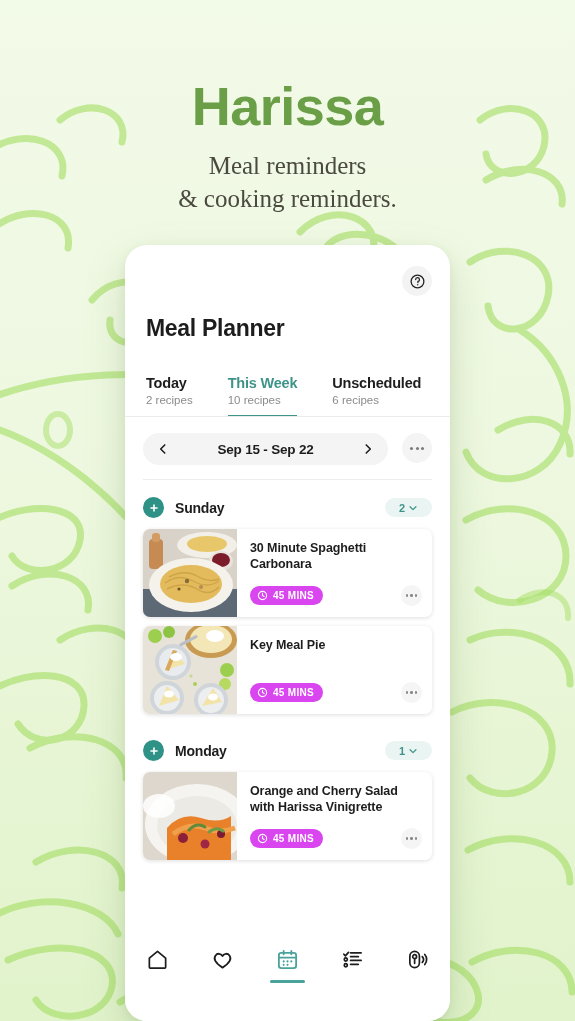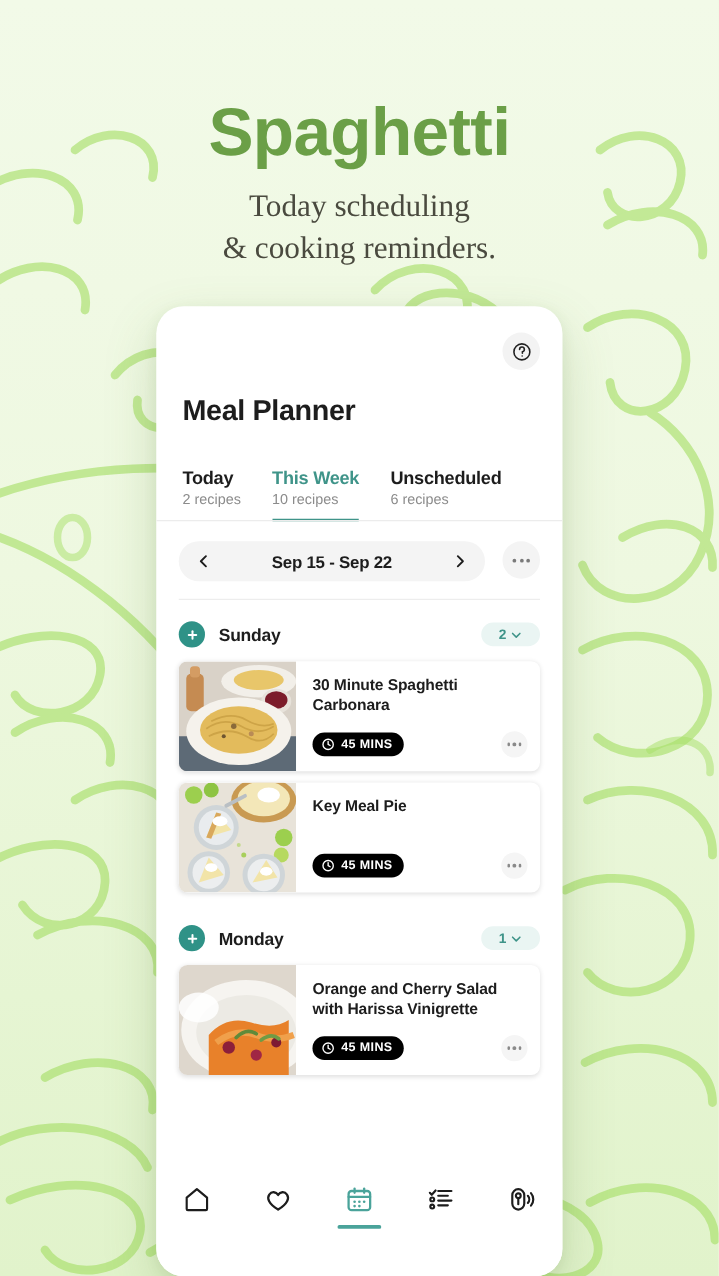--- a/index.html
+++ b/index.html
@@ -163,7 +163,7 @@
 </div>
 
 <div class="hero">
-  <h1 class="hero-title">Spaghetti</h1>
+  <h1 class="hero-title">Harissa</h1>
   <p class="hero-sub">
     <span>Today scheduling</span><br>
     <span>&amp; cooking reminders.</span>

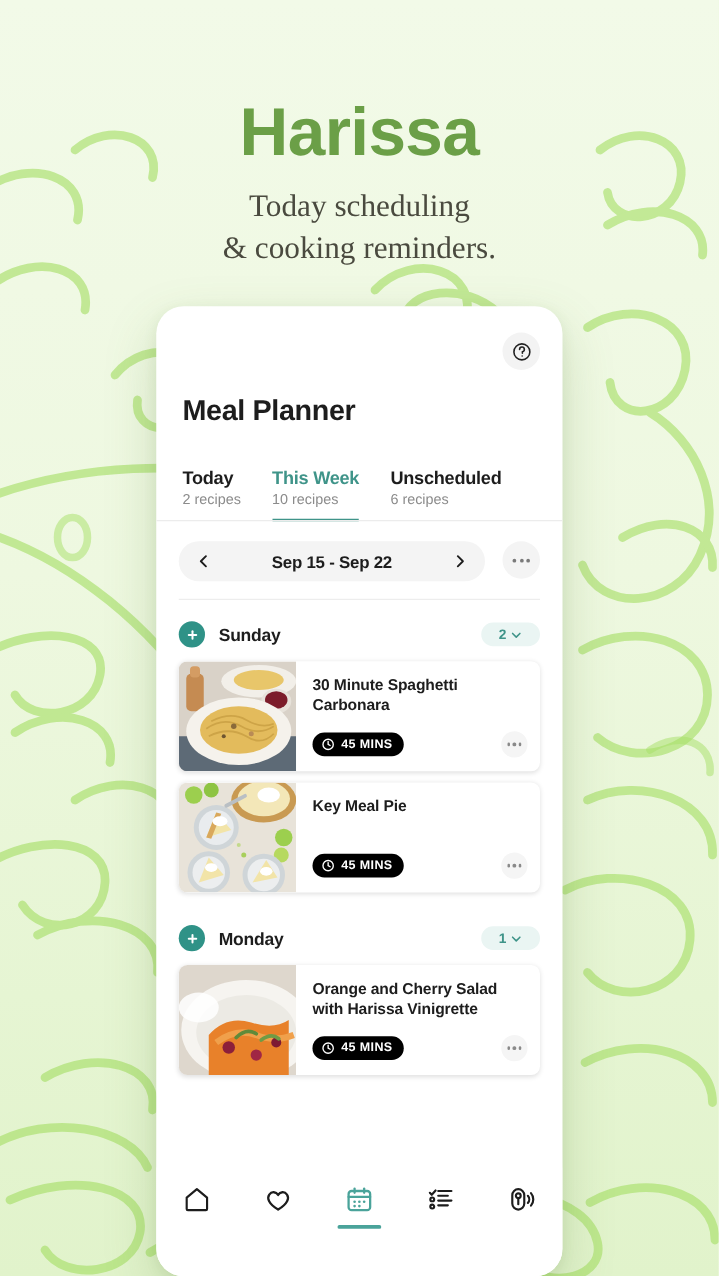--- a/index.html
+++ b/index.html
@@ -165,7 +165,7 @@
 <div class="hero">
   <h1 class="hero-title">Harissa</h1>
   <p class="hero-sub">
-    <span>Today scheduling</span><br>
+    <span>Meal reminders</span><br>
     <span>&amp; cooking reminders.</span>
   </p>
 </div>

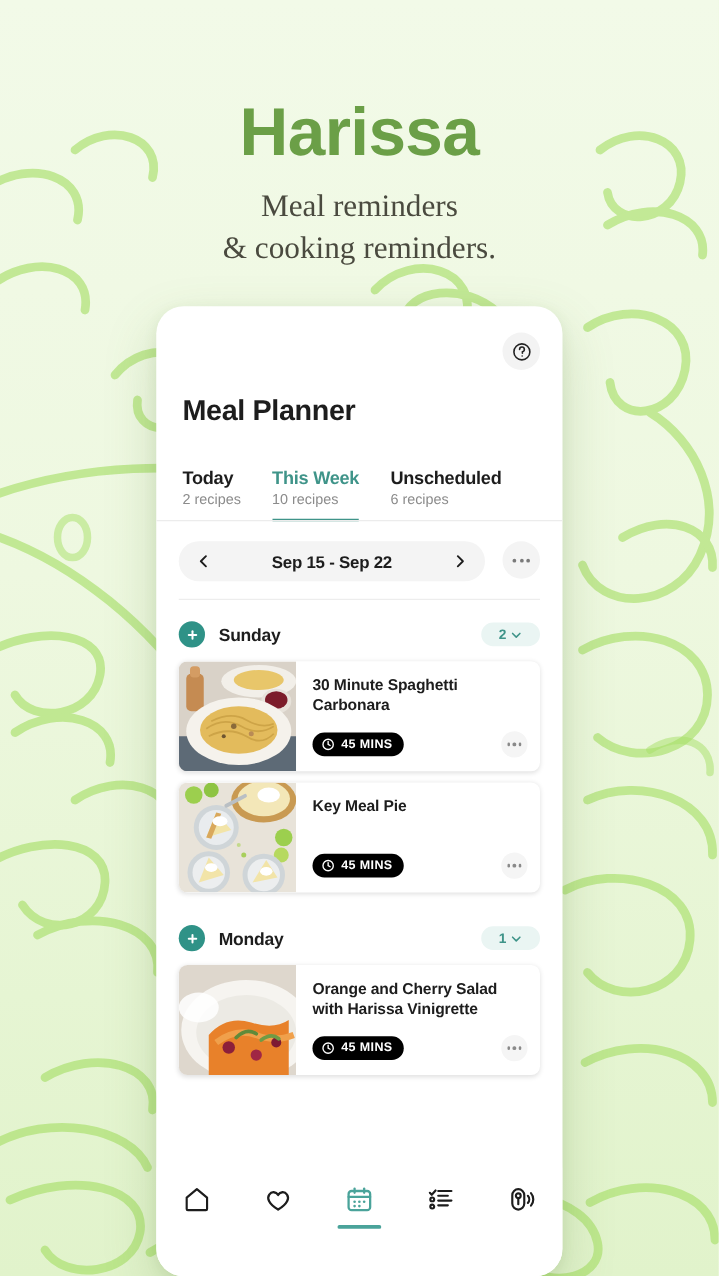--- a/index.html
+++ b/index.html
@@ -50,7 +50,7 @@
   }
 
   
-  .tabs{display:flex;gap:25px;padding:33px 0 0 21px;flex:none;}
+  .tabs{display:flex;gap:35px;padding:33px 0 0 21px;flex:none;}
   .tab{padding-bottom:9px;border-bottom:2.5px solid transparent;}
   .tab .t-label{display:block;font-size:14.5px;font-weight:700;color:#1d1d1d;letter-spacing:-0.2px;}
   .tab .t-sub{display:block;margin-top:3px;font-size:11.5px;color:#8b8b8b;}

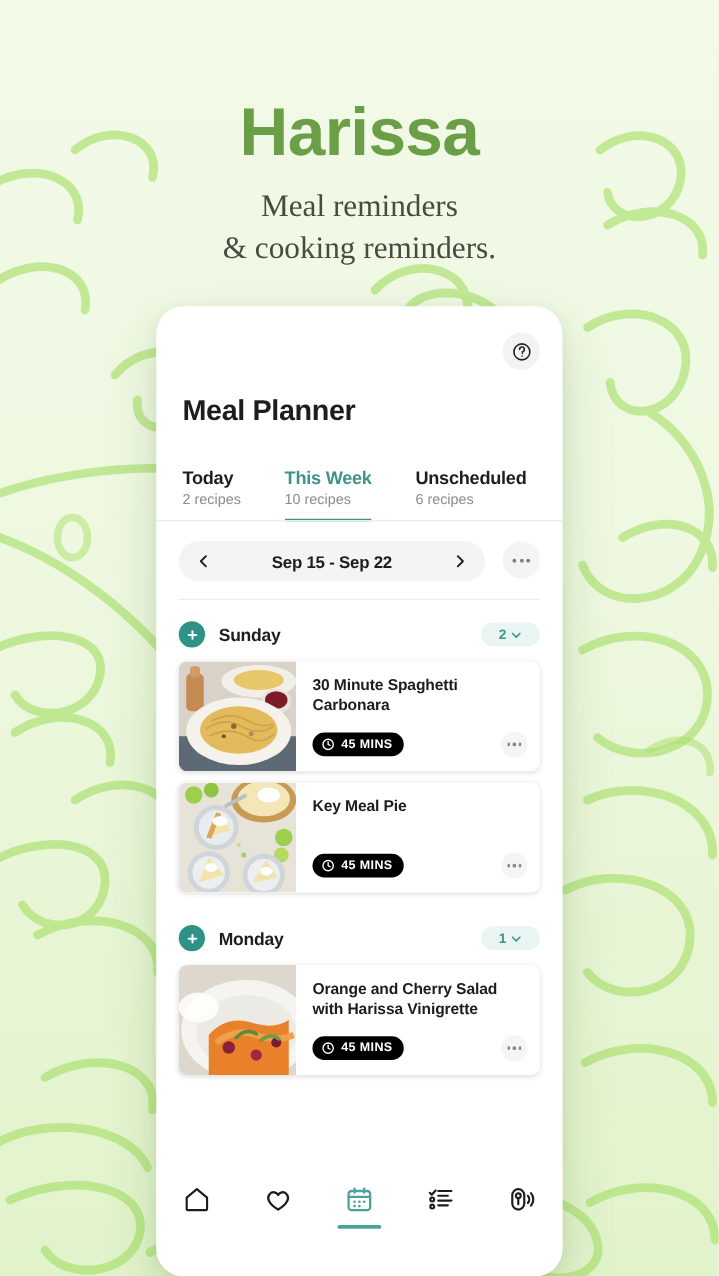--- a/index.html
+++ b/index.html
@@ -95,7 +95,7 @@
   .rbody{flex:1;position:relative;padding:11px 10px 0 13px;}
   .rname{font-size:12.5px;font-weight:700;color:#1d1d1d;line-height:1.28;letter-spacing:-0.1px;}
   .mins{
-    position:absolute;left:13px;bottom:12px;height:19px;border-radius:10px;background:#000000;
+    position:absolute;left:13px;bottom:12px;height:19px;border-radius:10px;background:#d946ef;
     display:flex;align-items:center;gap:5px;padding:0 9px 0 7px;
   }
   .mins .mtxt{font-size:10px;font-weight:700;color:#fff;letter-spacing:.3px;}

